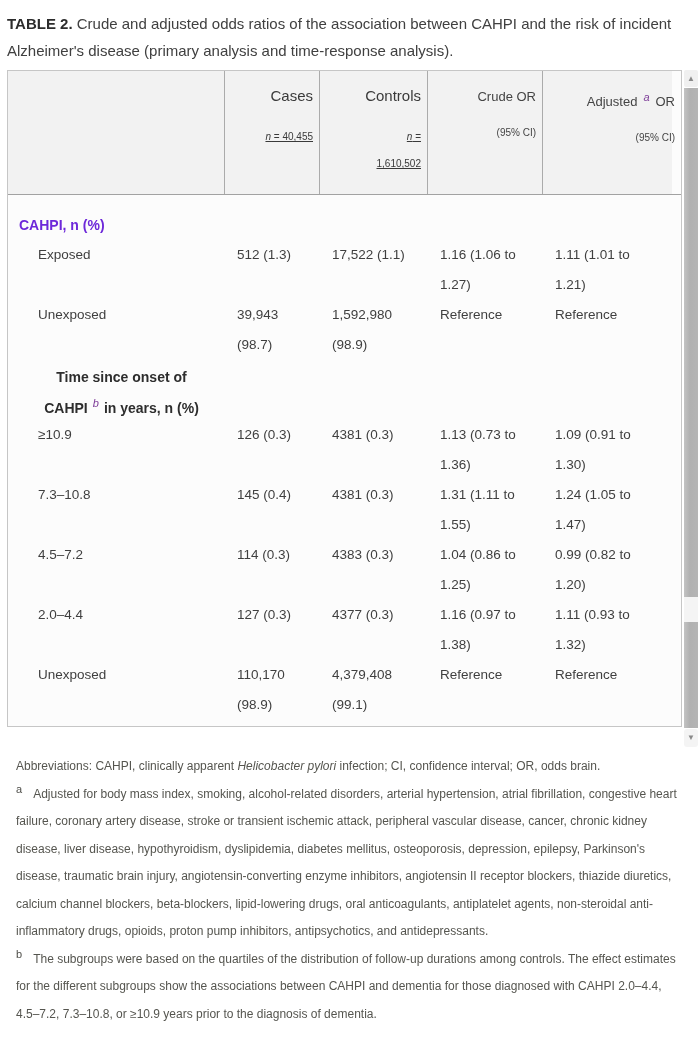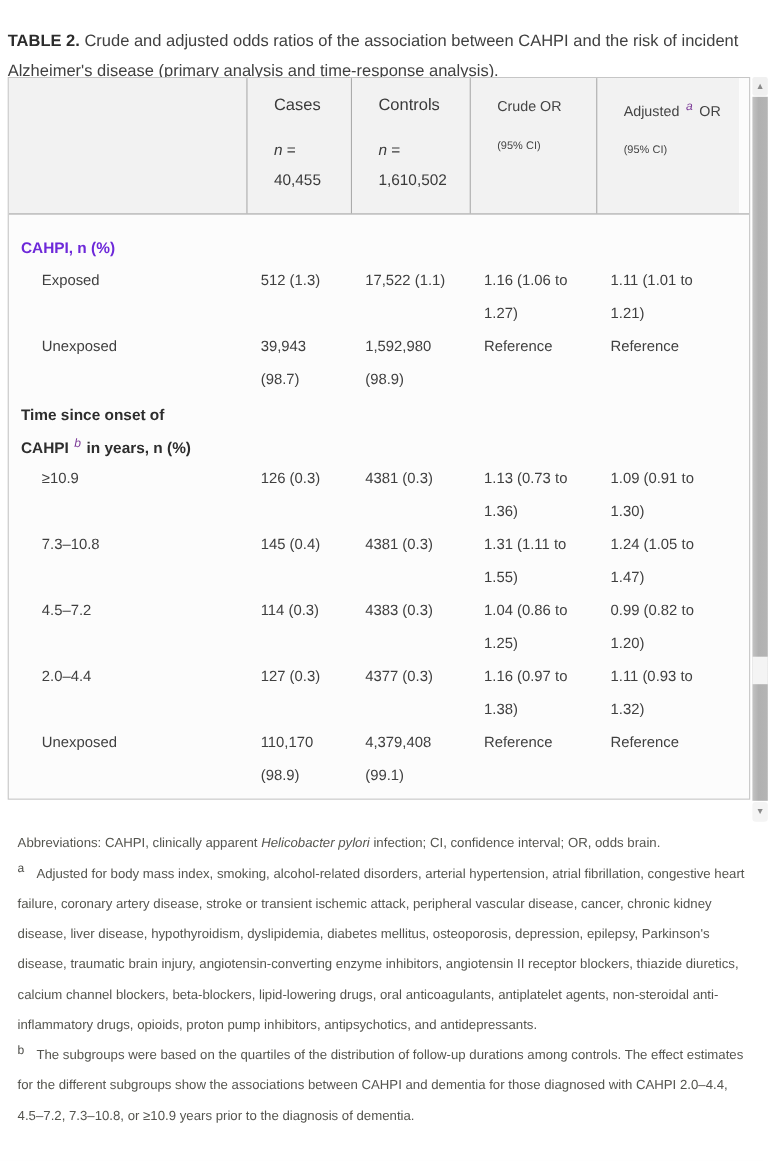--- a/index.html
+++ b/index.html
@@ -10,7 +10,7 @@
   }
   
   .caption{
-    position:absolute;left:7px;top:24px;width:686px;
+    position:absolute;left:7px;top:10px;width:686px;
     font-size:15px;line-height:27px;color:#404040;
   }
   .caption .cap-label{font-weight:bold;color:#2c2c2c;}

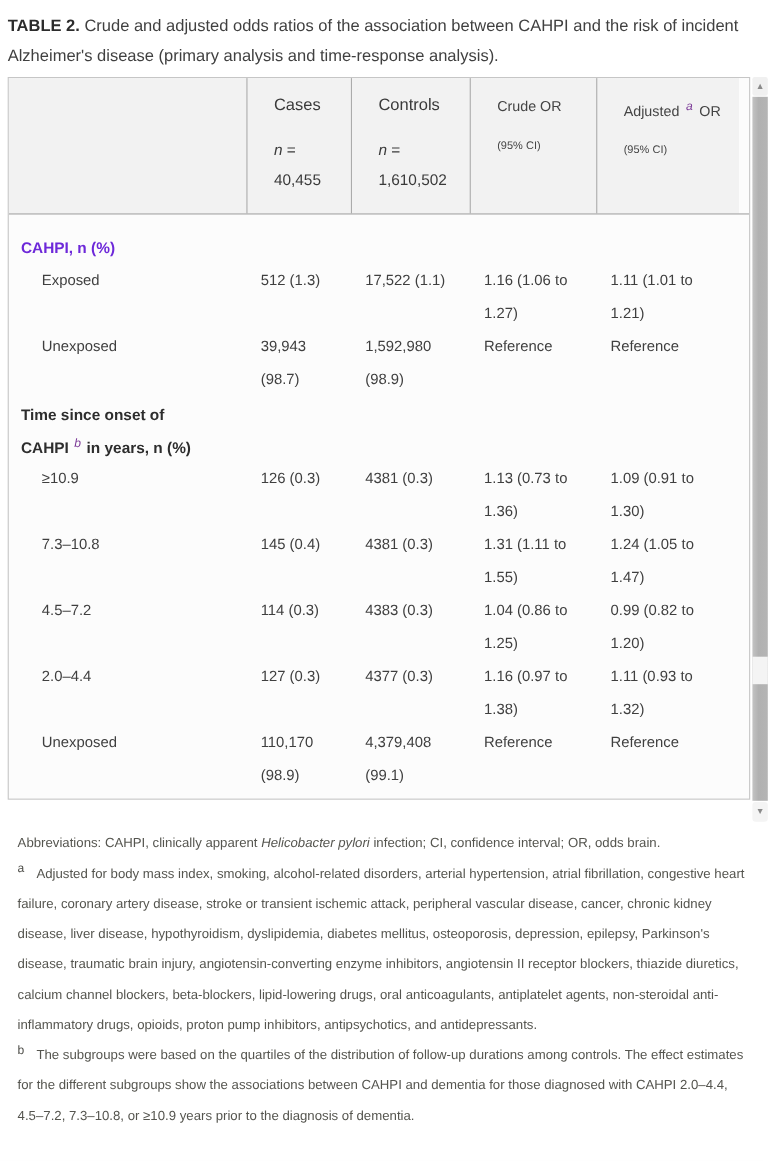--- a/index.html
+++ b/index.html
@@ -26,7 +26,7 @@
     background:linear-gradient(to right,#f2f2f2 calc(100% - 9px),#fcfcfc calc(100% - 9px));
     border-bottom:1px solid #a2a2a2;
   }
-  .hcell{padding:14px 6px 0 24px;box-sizing:border-box;}
+  .hcell{padding:14px 6px 0 14px;box-sizing:border-box;text-align:right;}
   .hcell + .hcell{border-left:1px solid #ababab;}
   .hlabel{font-size:15px;color:#3a3a3a;line-height:22px;margin-bottom:16px;}
   .hsub{font-size:14px;color:#3a3a3a;line-height:27px;white-space:pre-line;}

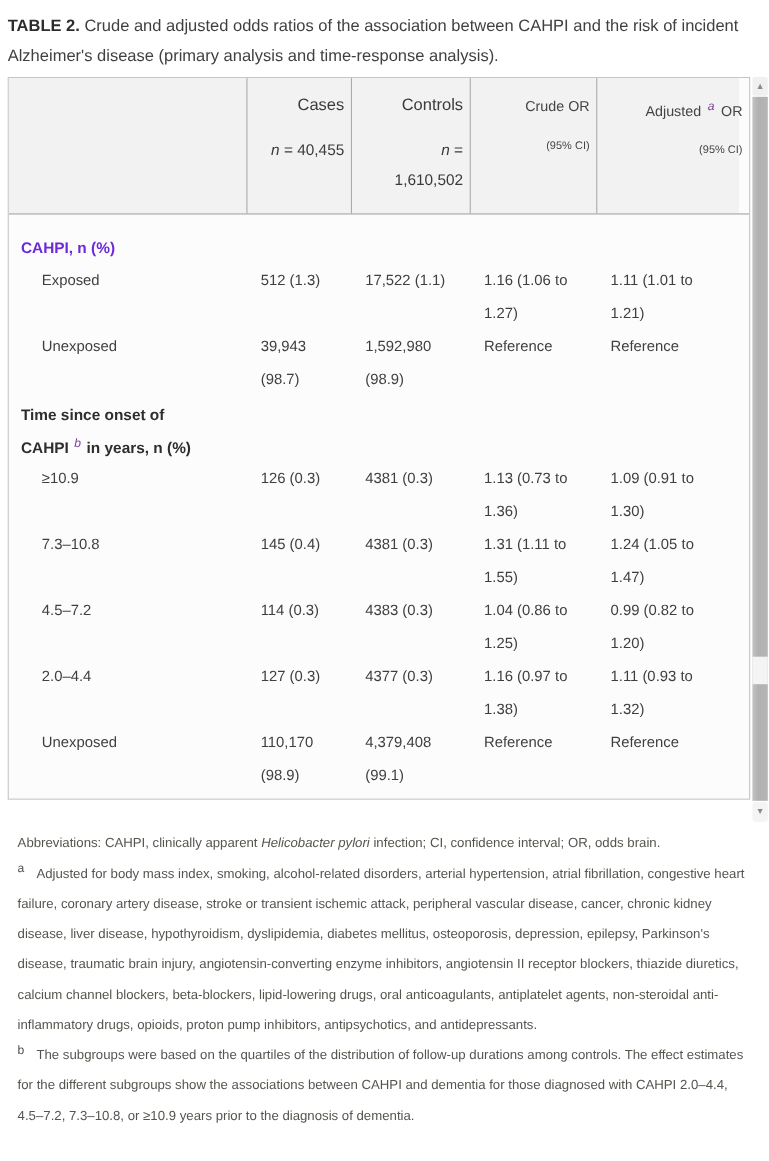--- a/index.html
+++ b/index.html
@@ -29,7 +29,7 @@
   .hcell{padding:14px 6px 0 14px;box-sizing:border-box;text-align:right;}
   .hcell + .hcell{border-left:1px solid #ababab;}
   .hlabel{font-size:15px;color:#3a3a3a;line-height:22px;margin-bottom:16px;}
-  .hsub{font-size:14px;color:#3a3a3a;line-height:27px;white-space:pre-line;}
+  .hsub{font-size:10px;color:#3a3a3a;line-height:27px;white-space:pre-line;text-decoration:underline;}
   .hsub i{font-style:italic;}
   .hsmall{font-size:13px;color:#444;line-height:24px;margin-bottom:12px;}
   .hsmall2{font-size:10px;color:#444;line-height:24px;}

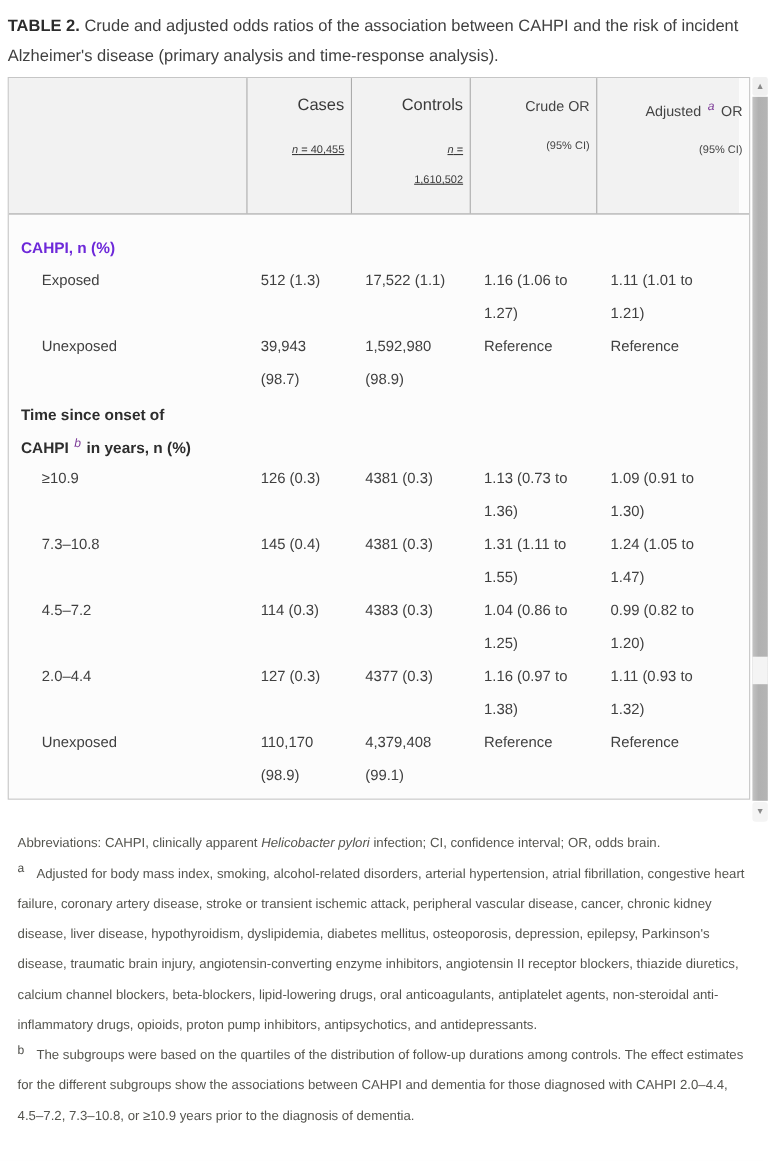--- a/index.html
+++ b/index.html
@@ -44,7 +44,7 @@
   .cell{line-height:30px;padding-left:13px;white-space:pre-line;box-sizing:border-box;}
   .cell.c1{padding-left:30px;white-space:normal;}
   .section .cell.c1{padding-left:11px;font-weight:bold;color:#6d28d9;font-size:14px;}
-  .section2 .cell.c1{padding-left:11px;font-weight:bold;color:#2d2d2d;font-size:14px;line-height:26px;padding-top:4px;height:60px;}
+  .section2 .cell.c1{padding-left:11px;font-weight:bold;color:#2d2d2d;font-size:14px;line-height:26px;padding-top:4px;height:60px;text-align:center;}
   .section2 .sup{font-weight:normal;}
   
   .scrollbar{position:absolute;left:684px;top:70px;width:14px;height:677px;}

